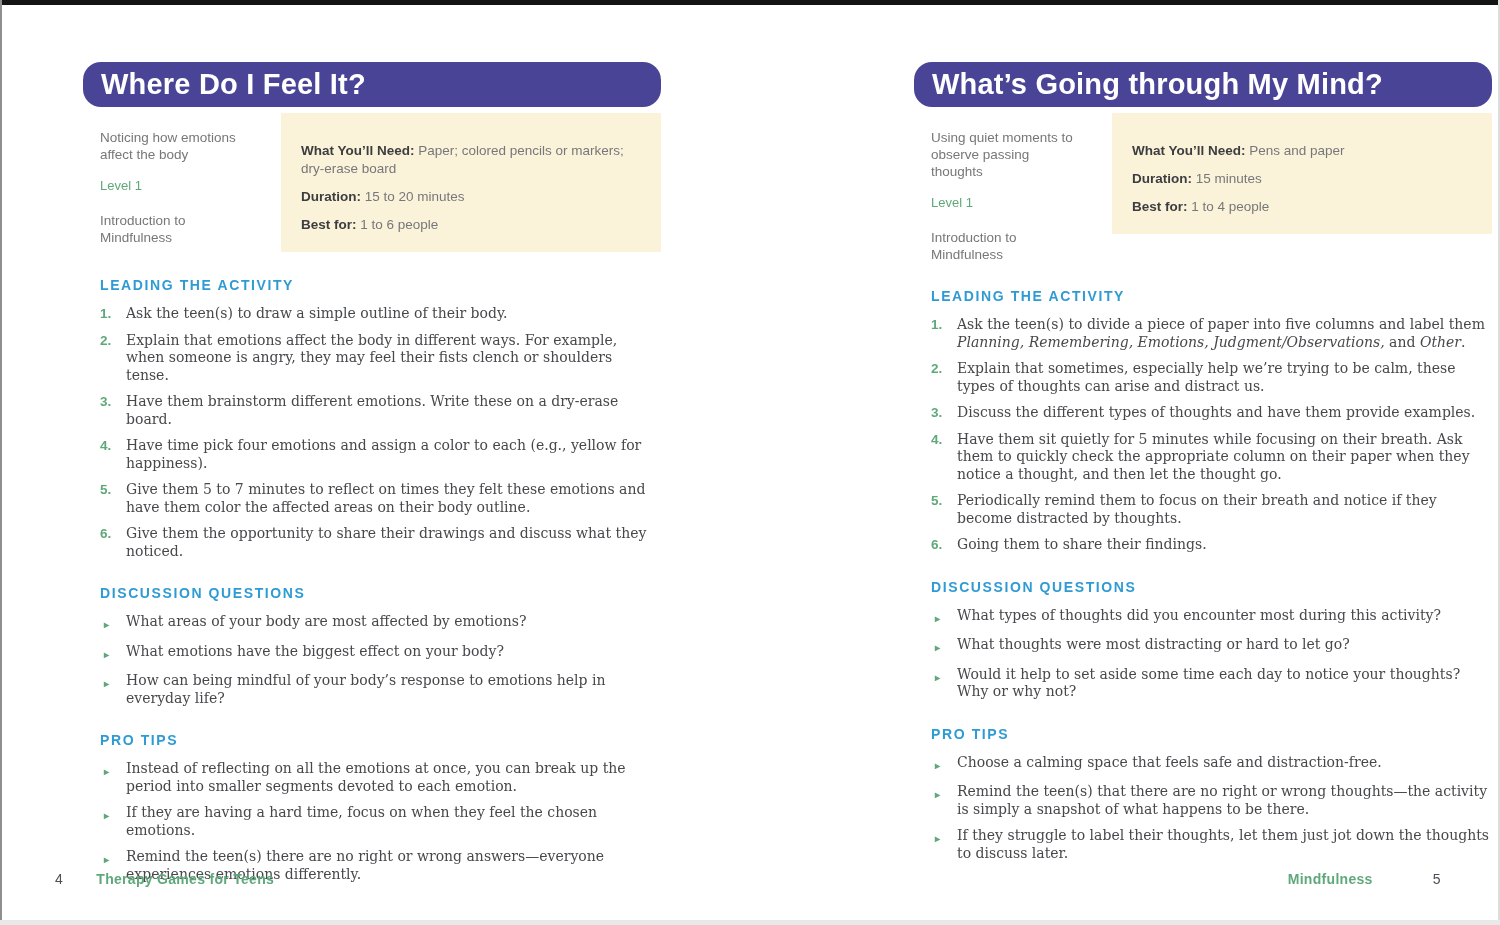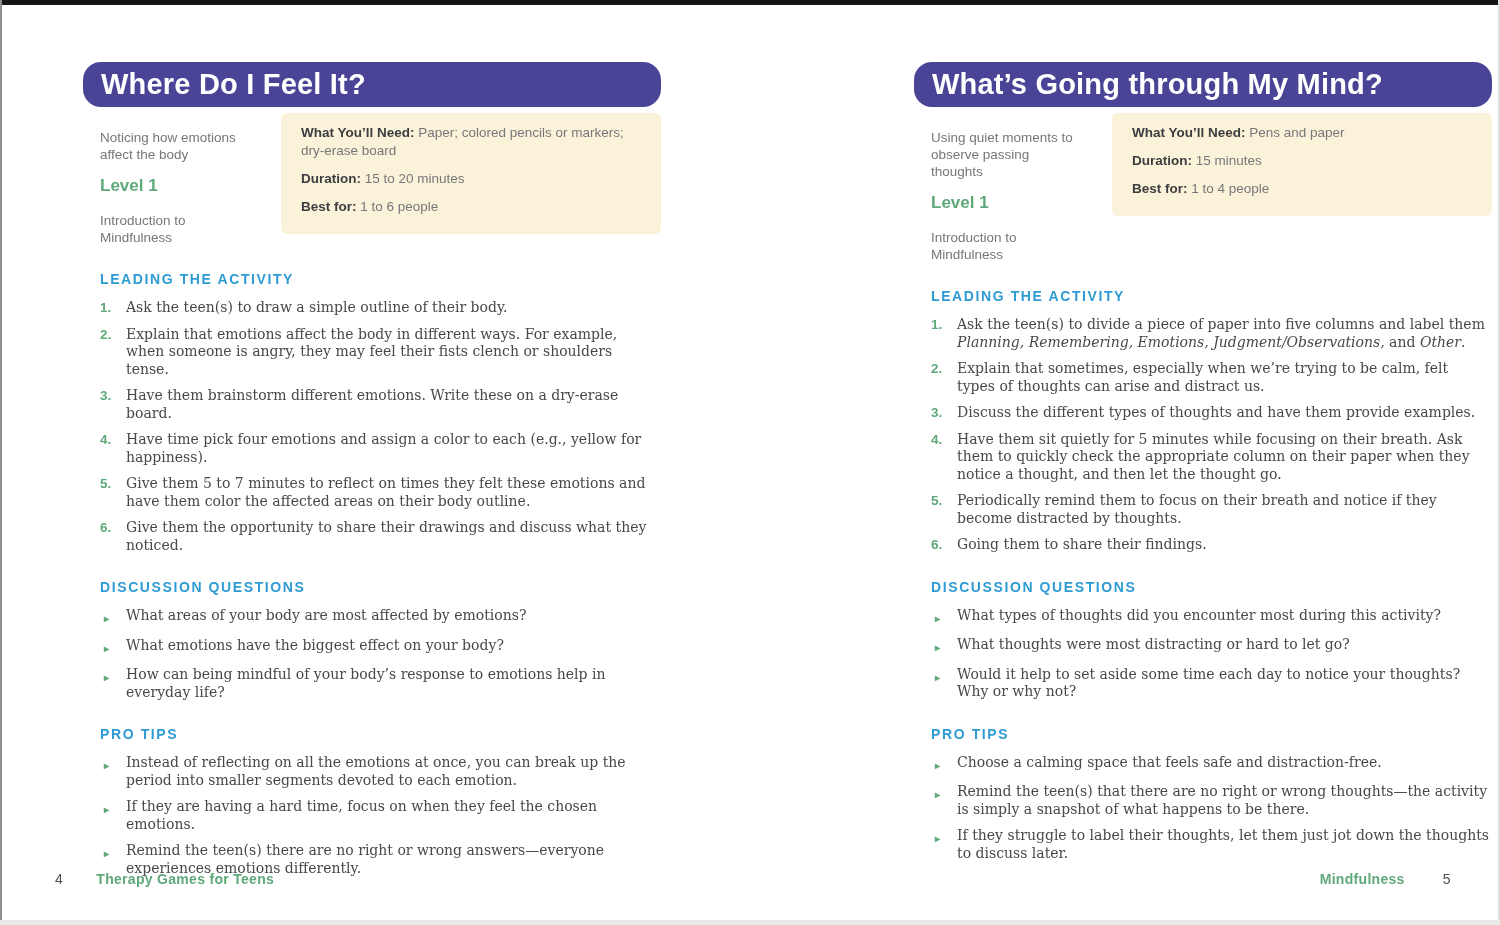--- a/index.html
+++ b/index.html
@@ -40,8 +40,8 @@
   .level-desc{margin-top:18px;}
 
   .infobox{
-    flex:1;background:var(--info-bg,#fbf3d9);border-radius:6px;
-    padding:11px 20px 8px 20px;box-sizing:border-box;min-height:0;
+    flex:1;background:var(--info-bg,#fbf3d9);border-radius:1px;
+    padding:29px 20px 8px 20px;box-sizing:border-box;min-height:0;
   }
   .info-row{font-size:13.5px;line-height:18px;margin-bottom:10px;color:var(--muted-text,#76777a);}
   .info-label{font-weight:700;color:#3c3d40;}

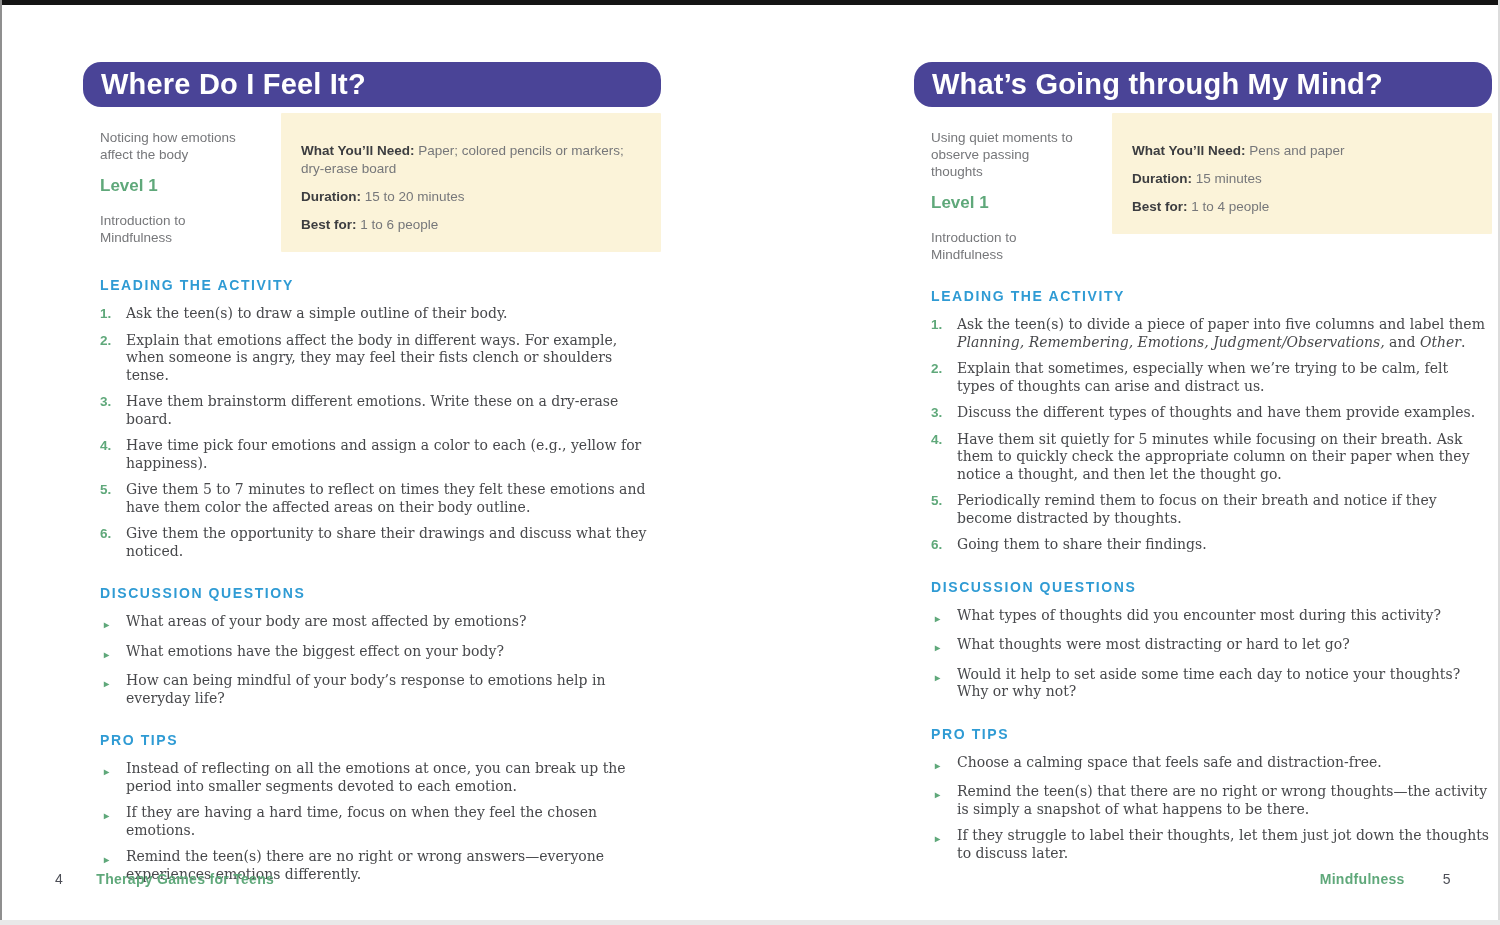--- a/index.html
+++ b/index.html
@@ -36,7 +36,7 @@
     font-size:13.5px;line-height:17px;color:var(--muted-text,#76777a);
   }
   .sidebar .subtitle{margin:0 0 14px 0;}
-  .level-label{color:var(--accent-green,#5fa87a);font-weight:700;font-size:17px;}
+  .level-label{color:var(--accent-green,#5fa87a);font-weight:400;font-size:13px;}
   .level-desc{margin-top:18px;}
 
   .infobox{

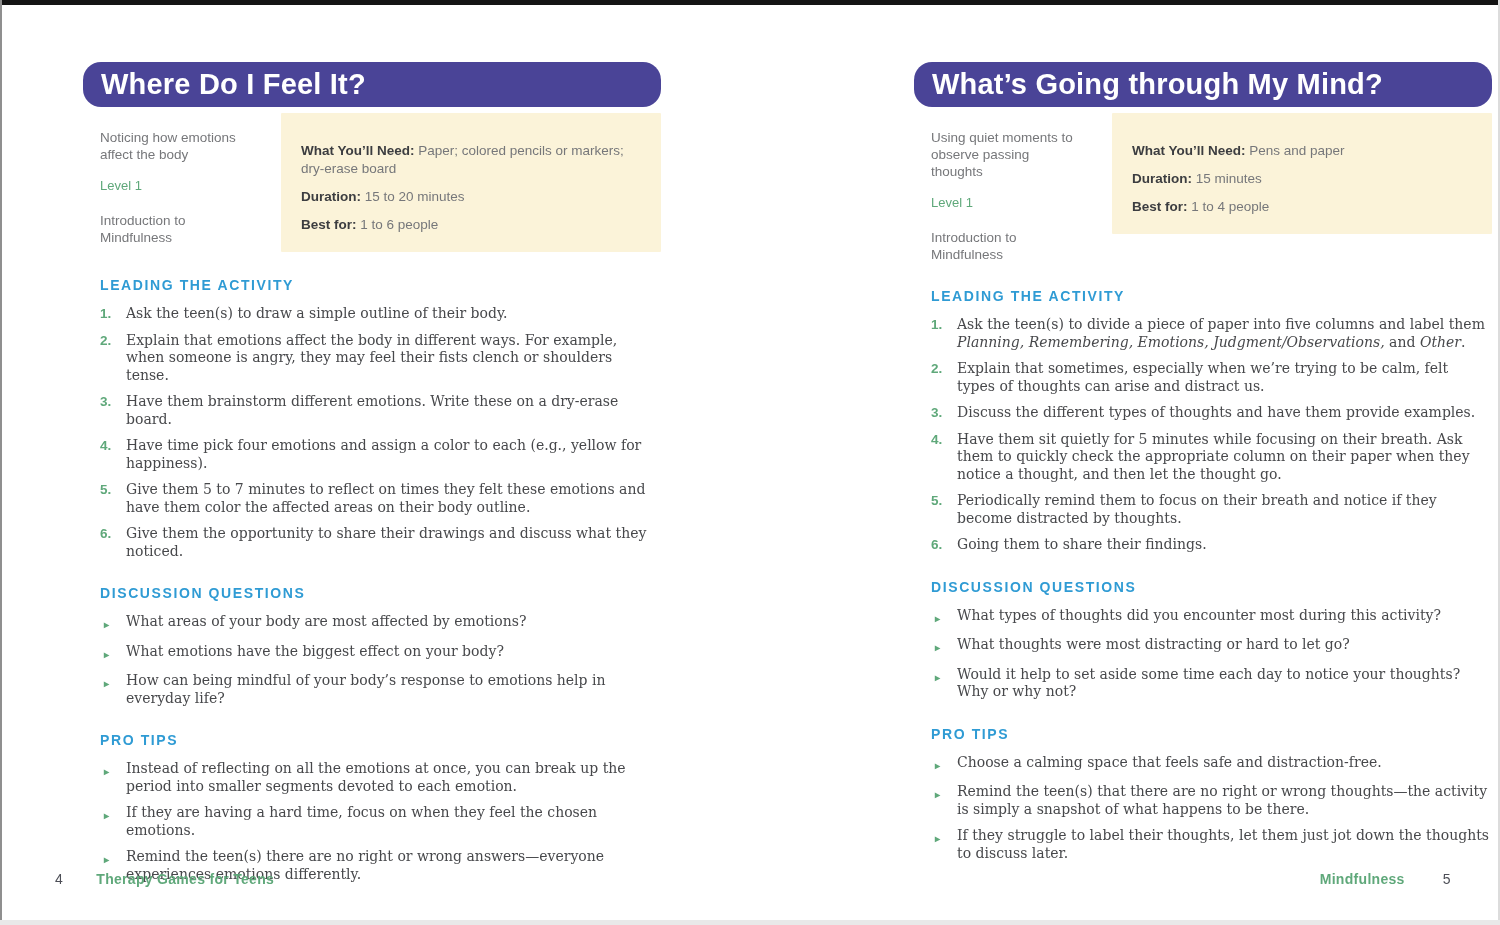--- a/index.html
+++ b/index.html
@@ -185,7 +185,7 @@
           </li>
           <li class="sec-item">
             <span class="marker">2.</span>
-            <span class="item-text">Explain that sometimes, especially when we’re trying to be calm, felt types of thoughts can arise and distract us.</span>
+            <span class="item-text">Explain that sometimes, especially help we’re trying to be calm, these types of thoughts can arise and distract us.</span>
           </li>
           <li class="sec-item">
             <span class="marker">3.</span>

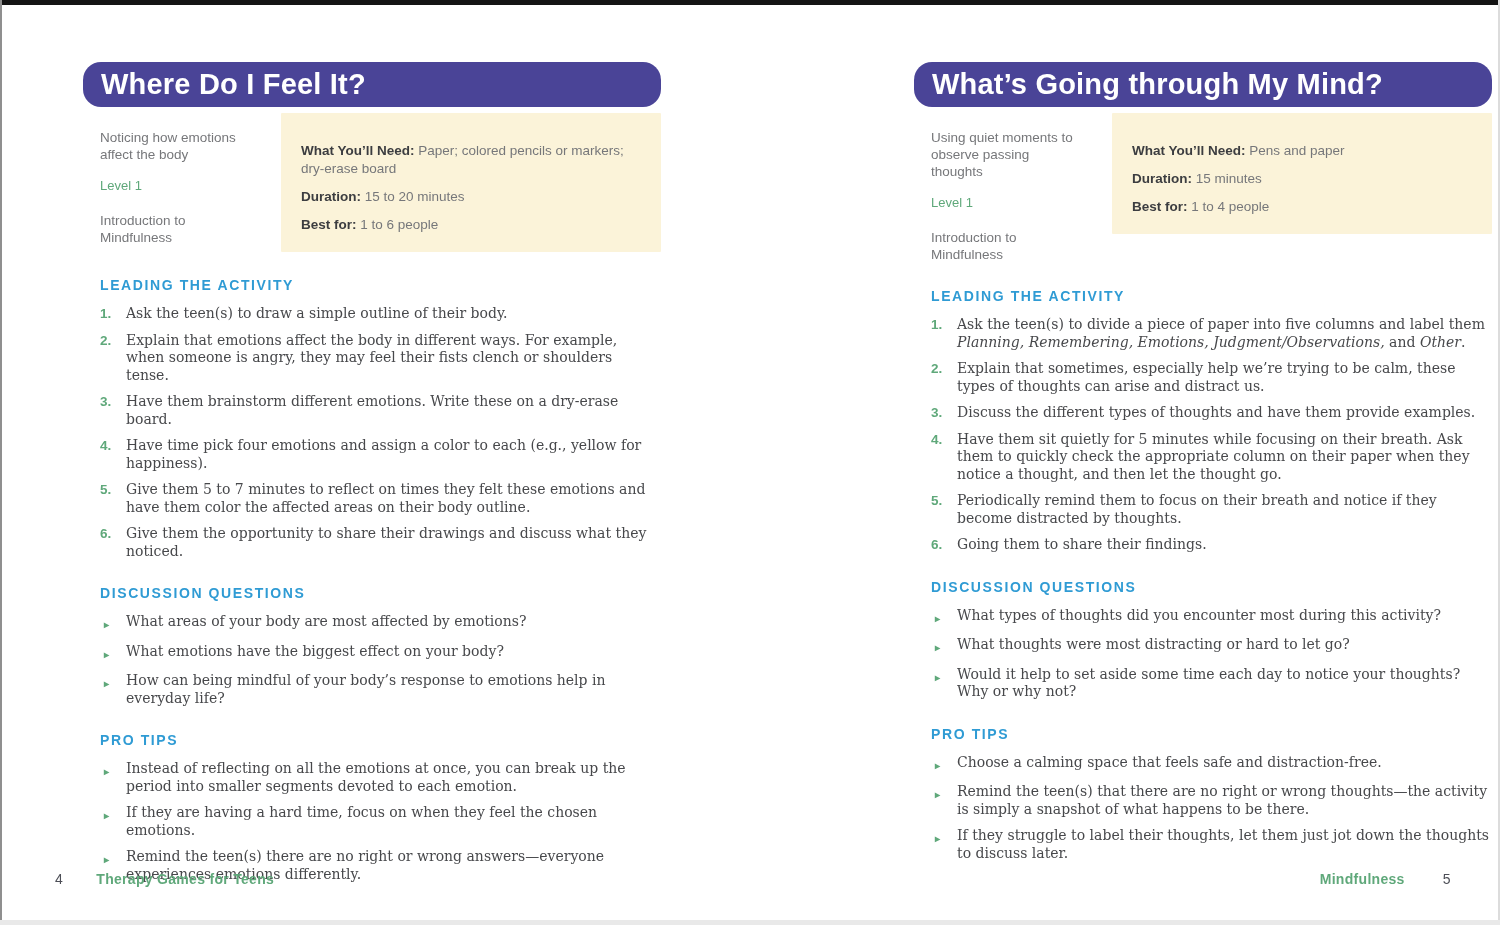--- a/index.html
+++ b/index.html
@@ -69,7 +69,7 @@
   .footer{position:absolute;top:871px;display:flex;align-items:baseline;font-size:14px;}
   .footer-left{left:55px;}
   .footer-left .footer-label{margin-left:33px;}
-  .footer-right{right:49px;}
+  .footer-right{right:59px;gap:22px;}
   .footer-right .footer-num{margin-left:38px;}
   .footer-num{color:#4c4e56;font-weight:400;letter-spacing:0.5px;}
   .footer-label{color:var(--accent-green,#5fa87a);font-weight:700;letter-spacing:0.3px;}

